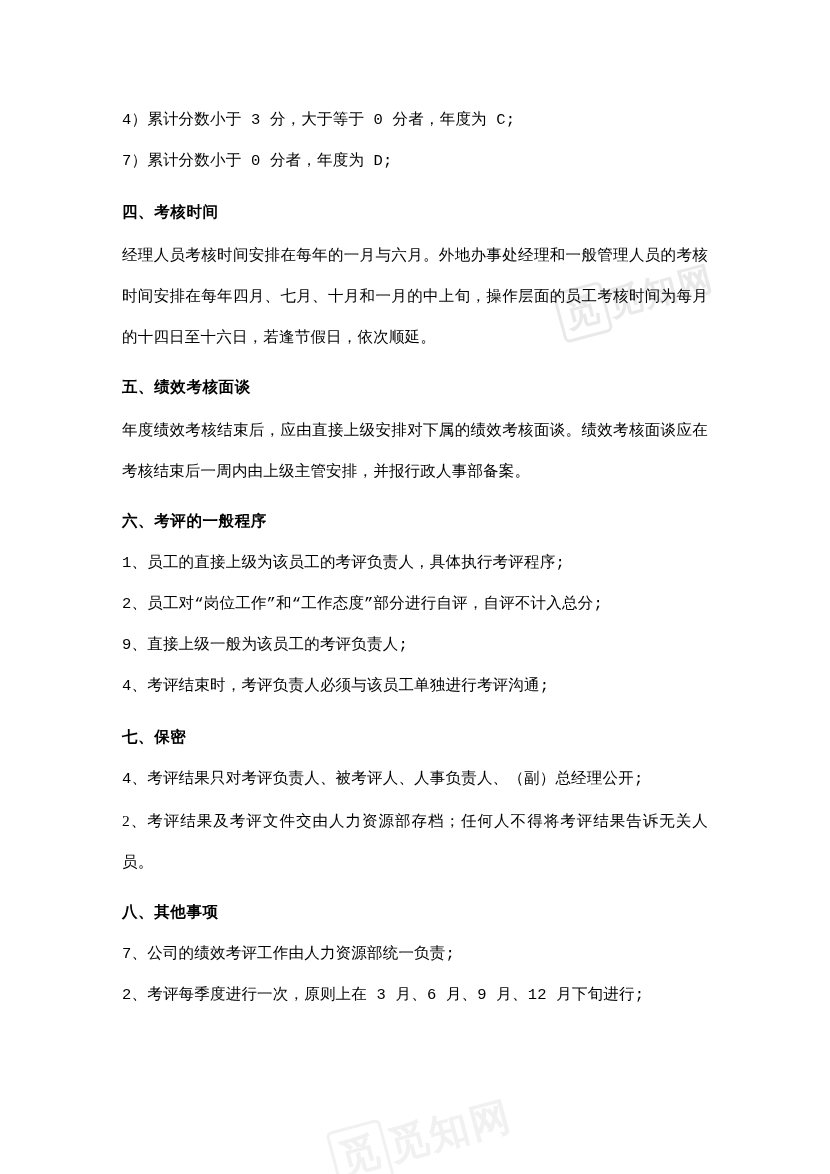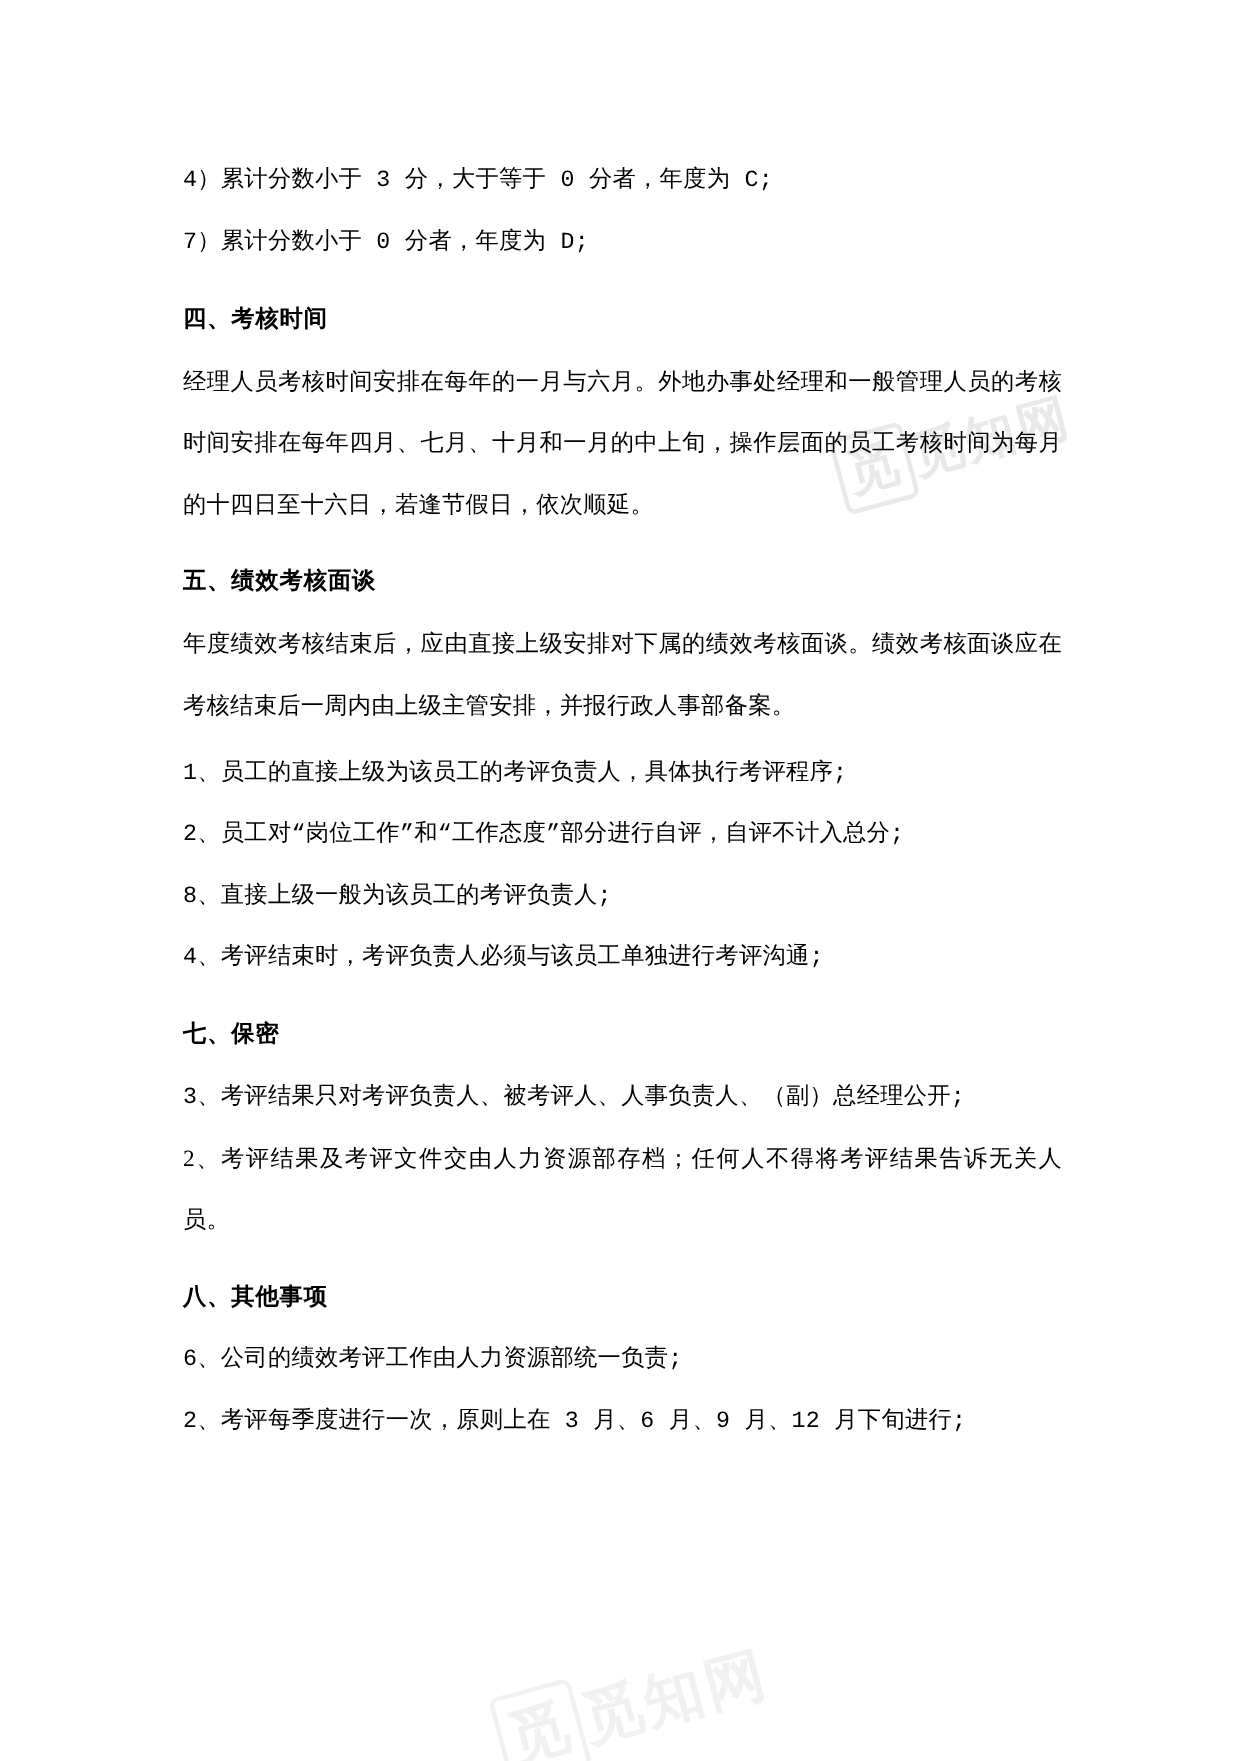--- a/index.html
+++ b/index.html
@@ -115,6 +115,7 @@
     <p class="block-para">年度绩效考核结束后，应由直接上级安排对下属的绩效考核面谈。绩效考核面谈应在考核结束后一周内由上级主管安排，并报行政人事部备案。</p>
 
     <div class="spacer-sm"></div>
+    <p class="heading">六、考评的一般程序</p>
     <p class="list-item">1、员工的直接上级为该员工的考评负责人，具体执行考评程序;</p>
     <p class="list-item">2、员工对“岗位工作”和“工作态度”部分进行自评，自评不计入总分;</p>
     <p class="list-item">8、直接上级一般为该员工的考评负责人;</p>

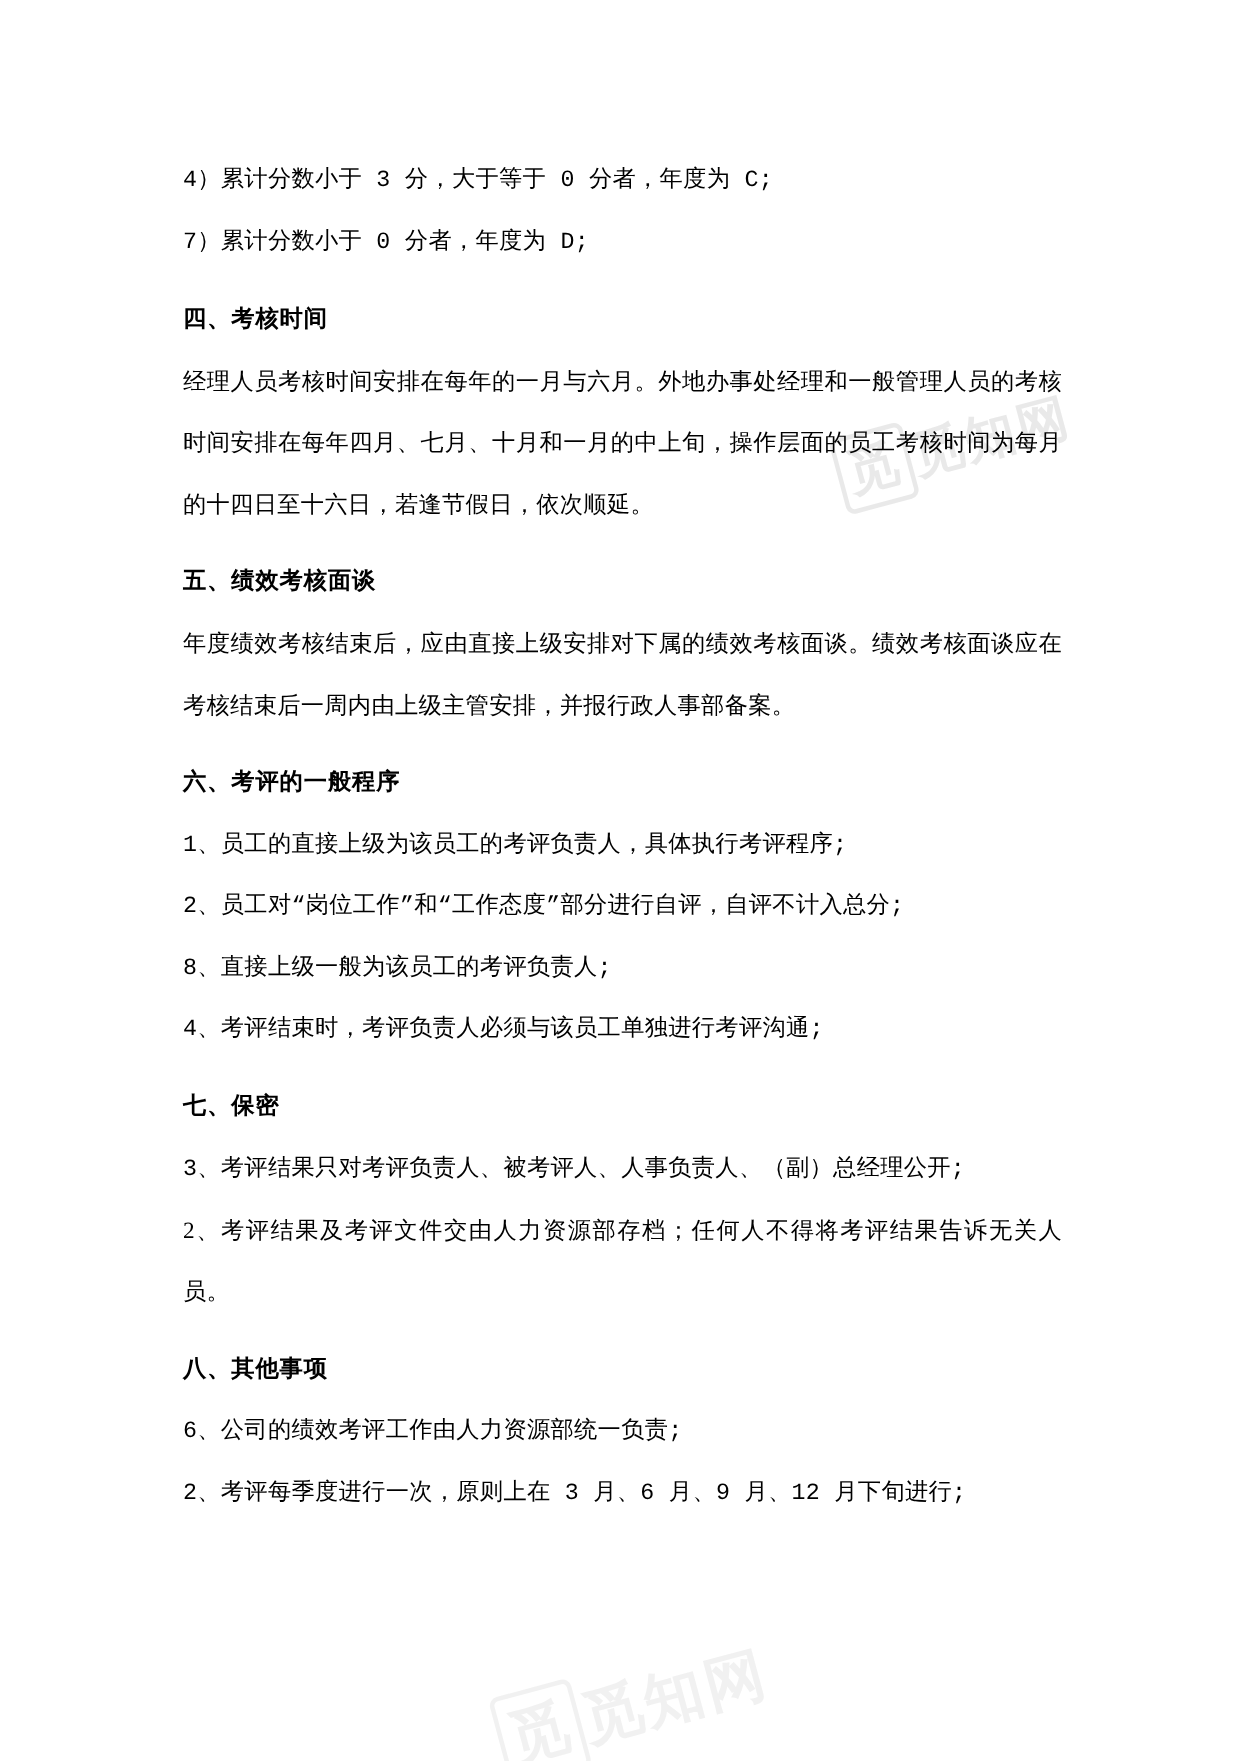--- a/index.html
+++ b/index.html
@@ -118,7 +118,7 @@
     <p class="heading">六、考评的一般程序</p>
     <p class="list-item">1、员工的直接上级为该员工的考评负责人，具体执行考评程序;</p>
     <p class="list-item">2、员工对“岗位工作”和“工作态度”部分进行自评，自评不计入总分;</p>
-    <p class="list-item">8、直接上级一般为该员工的考评负责人;</p>
+    <p class="list-item">9、直接上级一般为该员工的考评负责人;</p>
     <p class="list-item">4、考评结束时，考评负责人必须与该员工单独进行考评沟通;</p>
 
     <div class="spacer-sm"></div>

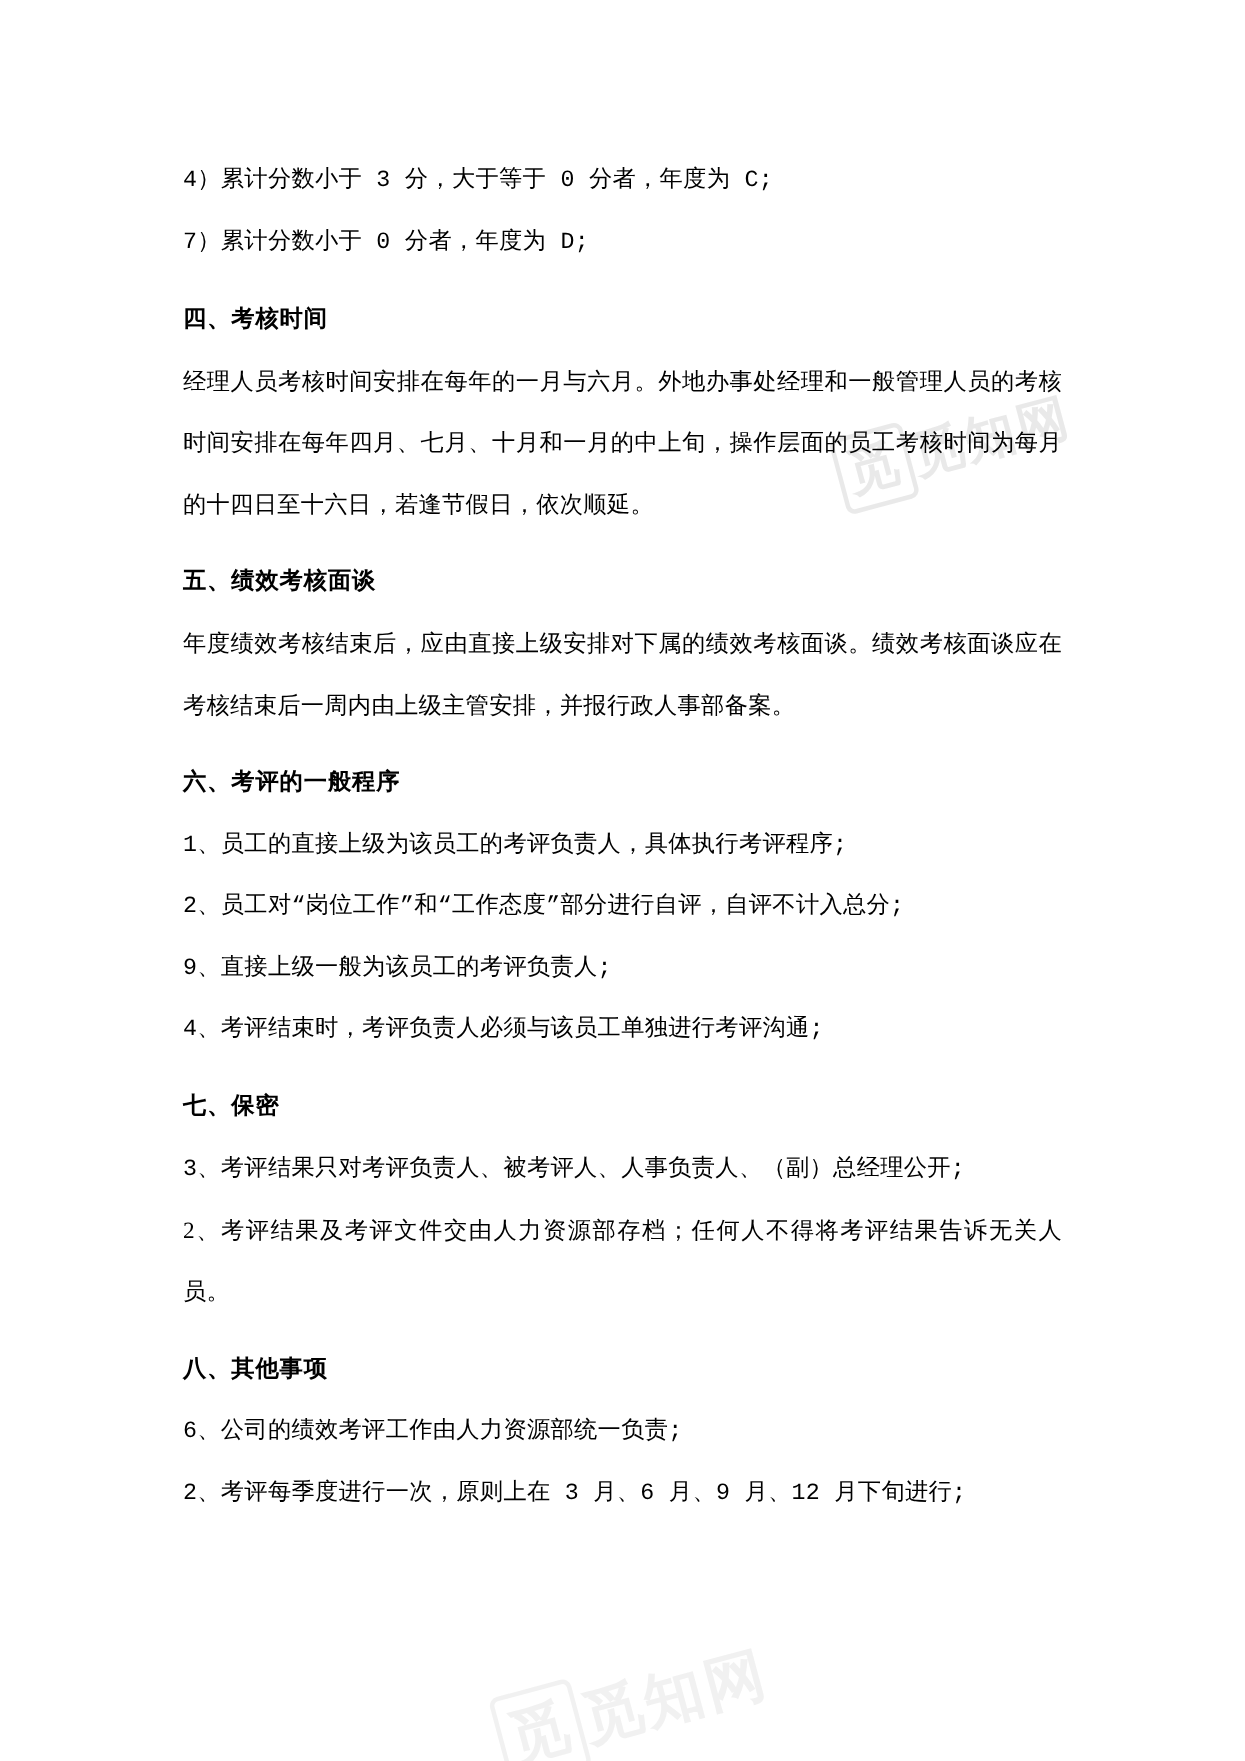--- a/index.html
+++ b/index.html
@@ -123,7 +123,7 @@
 
     <div class="spacer-sm"></div>
     <p class="heading">七、保密</p>
-    <p class="list-item">3、考评结果只对考评负责人、被考评人、人事负责人、（副）总经理公开;</p>
+    <p class="list-item">4、考评结果只对考评负责人、被考评人、人事负责人、（副）总经理公开;</p>
     <p class="block-para">2、考评结果及考评文件交由人力资源部存档；任何人不得将考评结果告诉无关人员。</p>
 
     <div class="spacer-sm"></div>

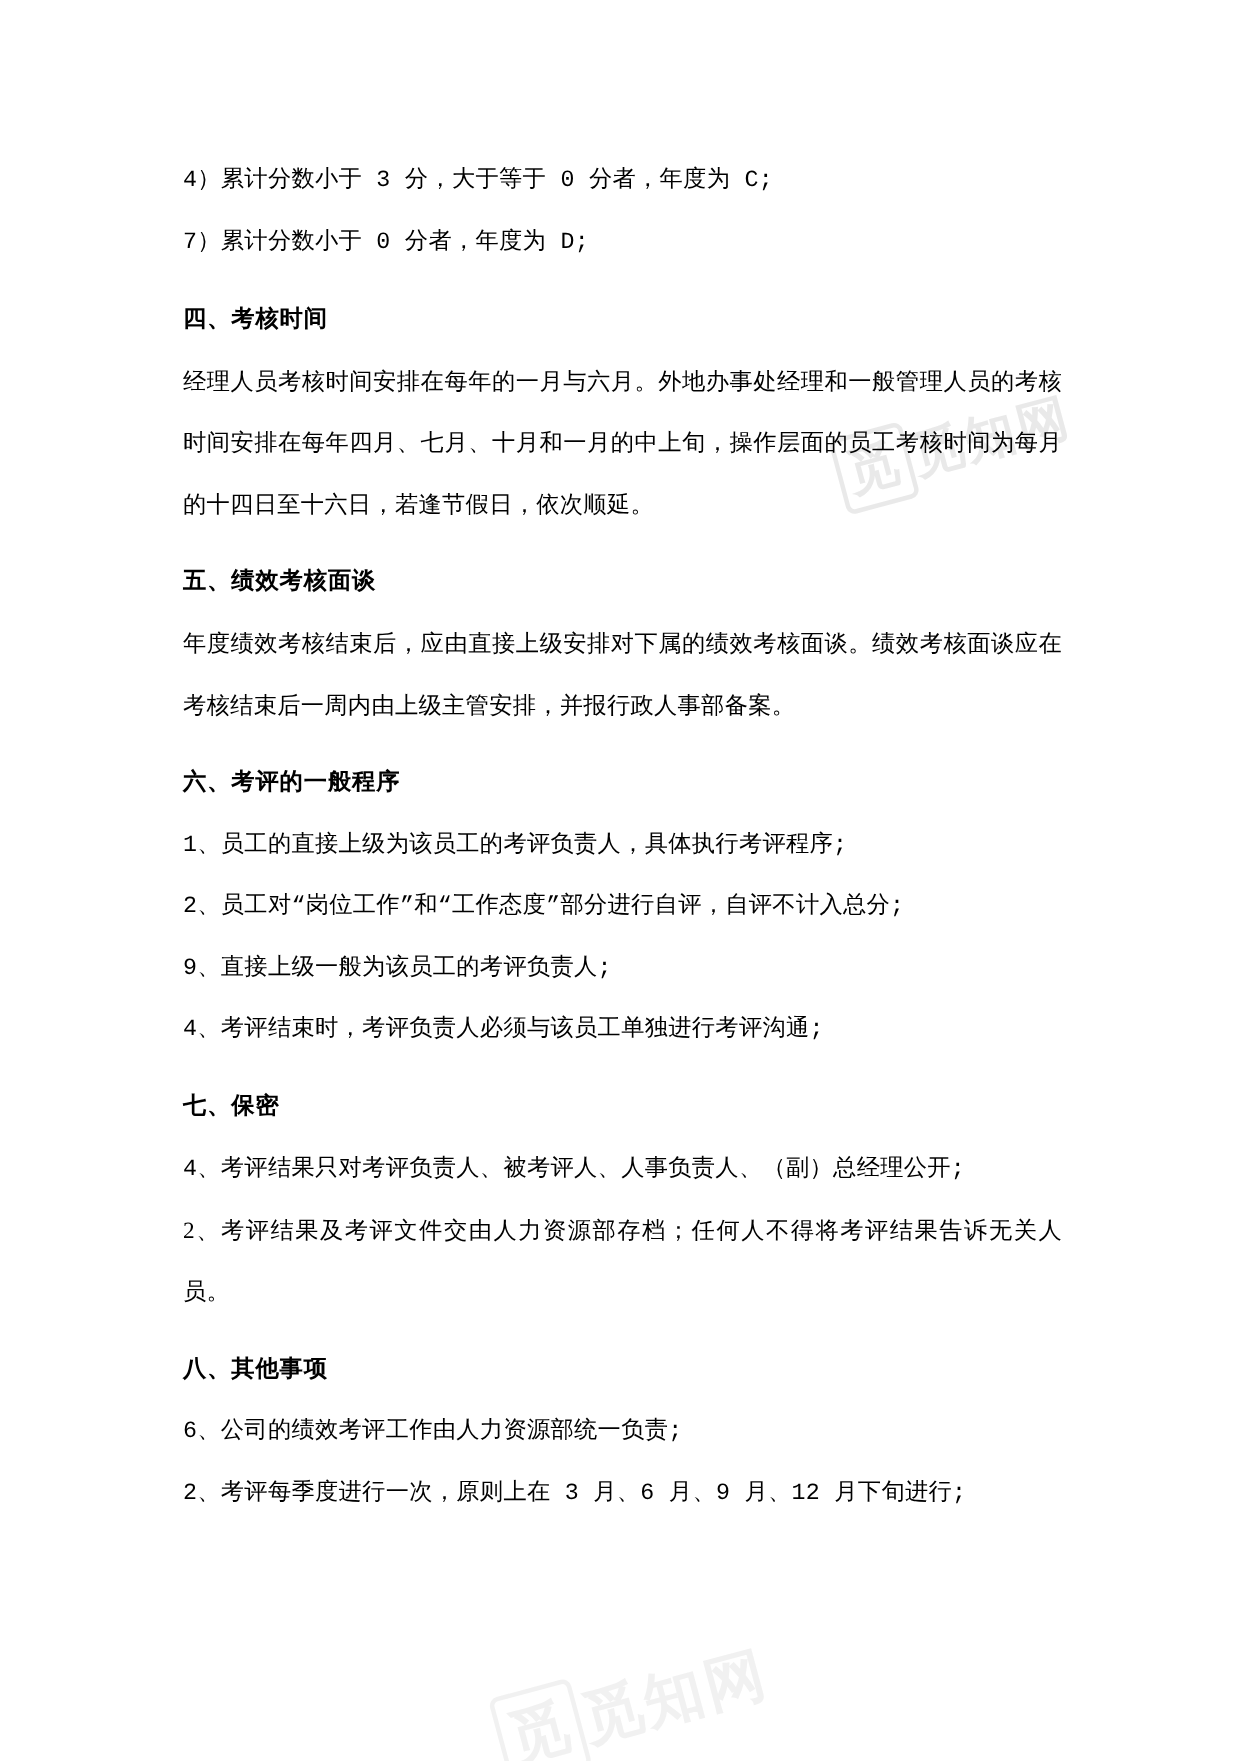--- a/index.html
+++ b/index.html
@@ -128,7 +128,7 @@
 
     <div class="spacer-sm"></div>
     <p class="heading">八、其他事项</p>
-    <p class="list-item">6、公司的绩效考评工作由人力资源部统一负责;</p>
+    <p class="list-item">7、公司的绩效考评工作由人力资源部统一负责;</p>
     <p class="list-item">2、考评每季度进行一次，原则上在 3 月、6 月、9 月、12 月下旬进行;</p>
 
   </div>

